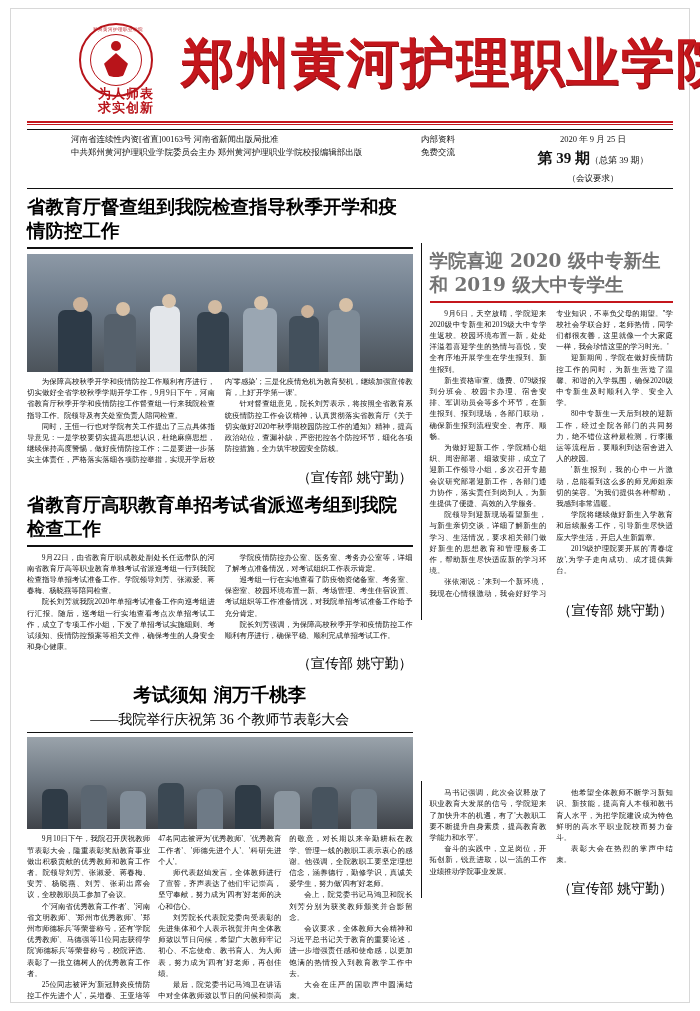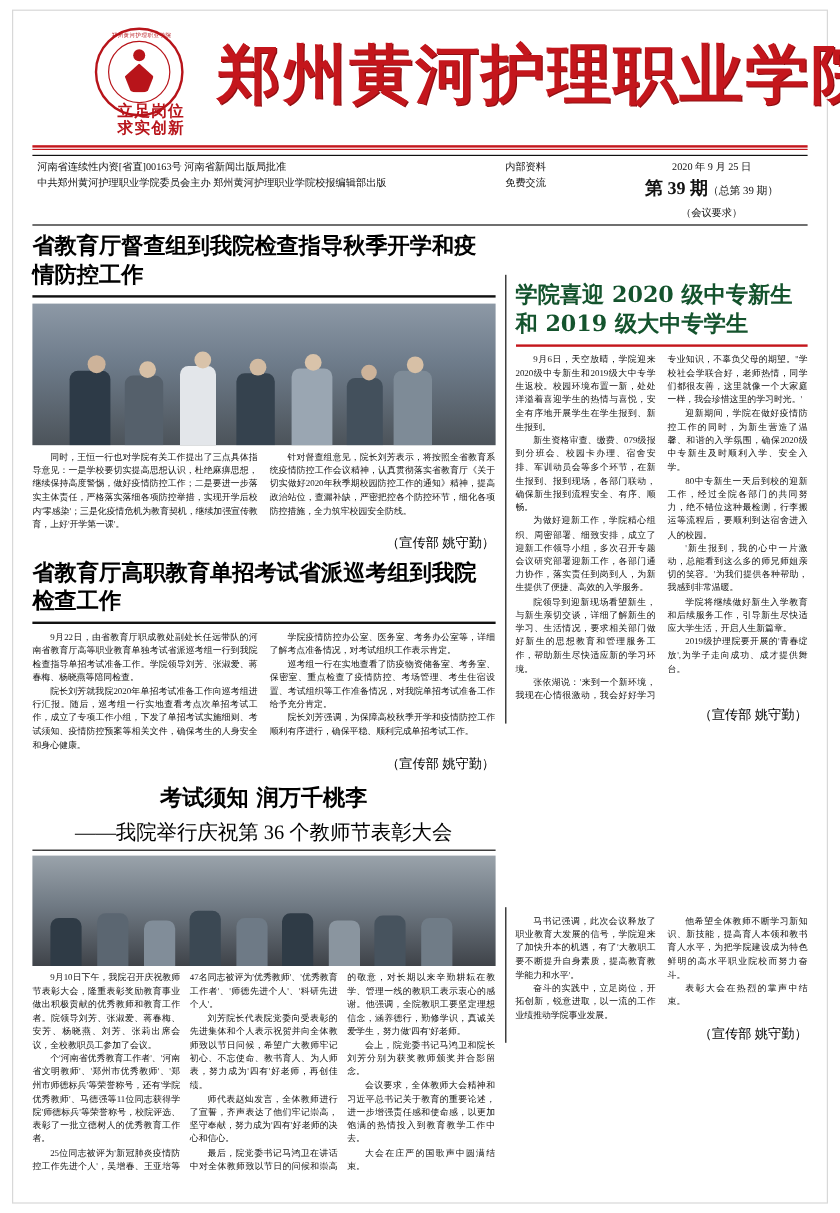--- a/index.html
+++ b/index.html
@@ -118,7 +118,7 @@
         <div class="seal-txt">郑州黄河护理职业学院</div>
       </div>
       <div class="slogan">
-        <span>立足岗位</span>
+        <span>为人师表</span>
         <span>求实创新</span>
       </div>
     </div>

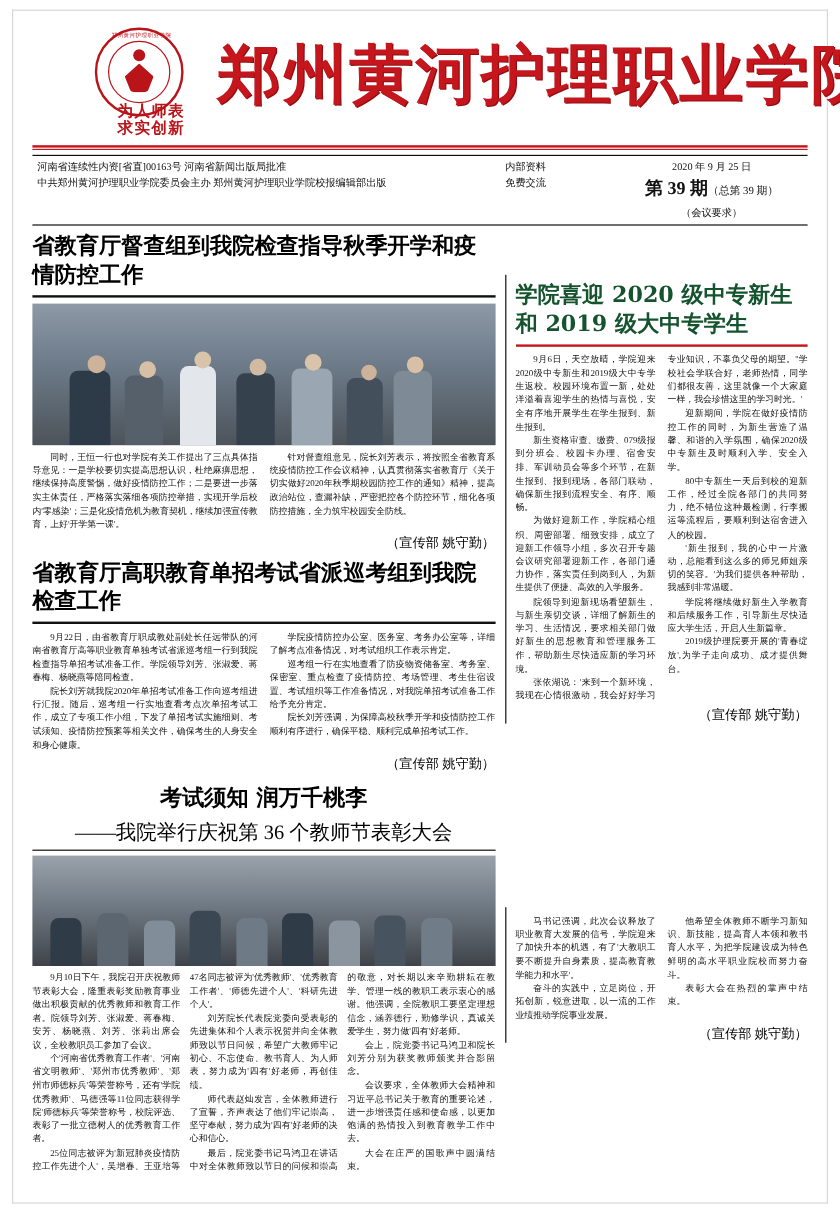--- a/index.html
+++ b/index.html
@@ -60,7 +60,7 @@
     margin:4px 16px 0 16px;border-top:1px solid #111;border-bottom:1px solid #111;
     padding:3px 0;display:flex;font-size:8.5px;line-height:13px;color:#111;
   }
-  .infobar .left{flex:1;padding-left:4px;}
+  .infobar .left{flex:1;padding-left:4px;margin-left:40px;}
   .infobar .mid{width:150px;text-align:center;border-left:0;}
   .infobar .right{width:160px;text-align:center;}
   .issue{

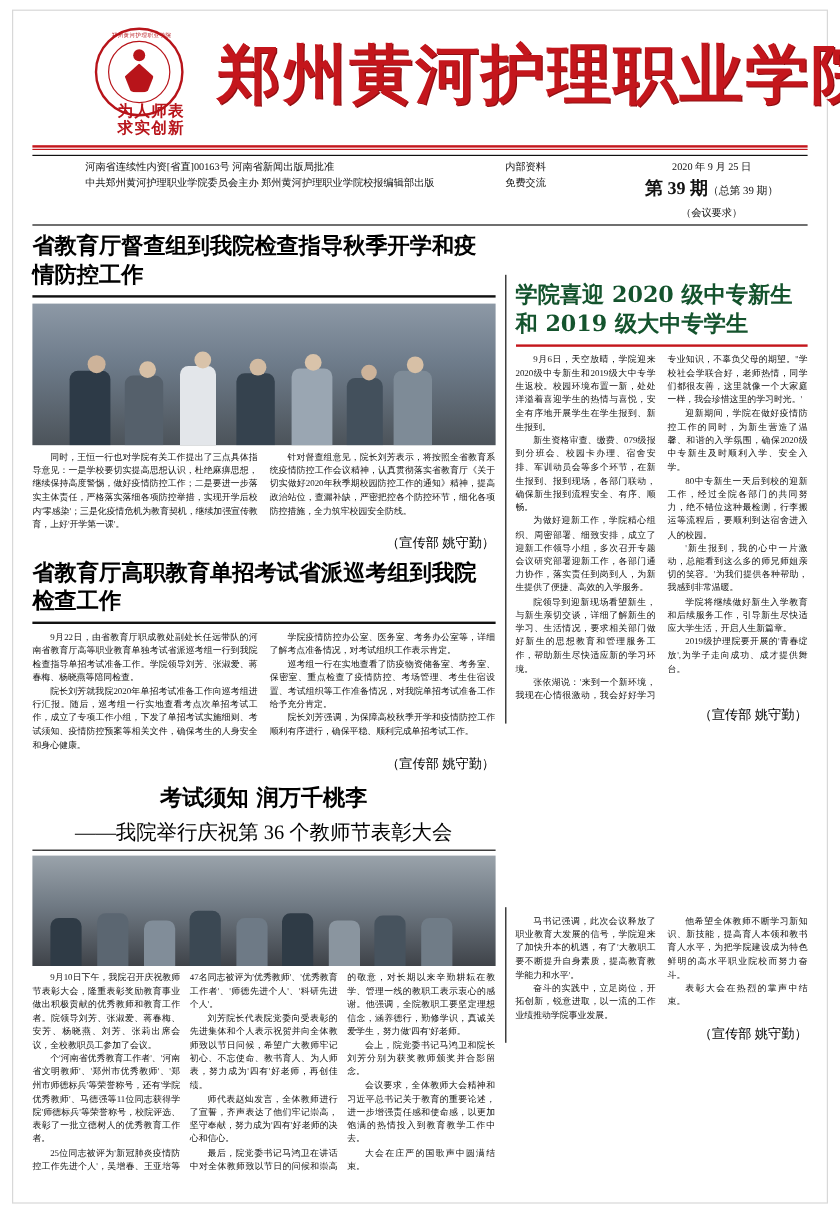--- a/index.html
+++ b/index.html
@@ -77,7 +77,7 @@
     margin:0 0 4px 0;font-size:18.5px;line-height:24px;font-weight:bold;
     color:#000;letter-spacing:0px;font-family:"DejaVu Serif",serif;
   }
-  h2.head.red{color:#14532d;}
+  h2.head.red{color:#737373;}
   h2.head.center{text-align:center;}
   .head-rule{height:2px;background:#111;margin:2px 0 5px 0;}
   .head-rule.red{background:#c4161c;}

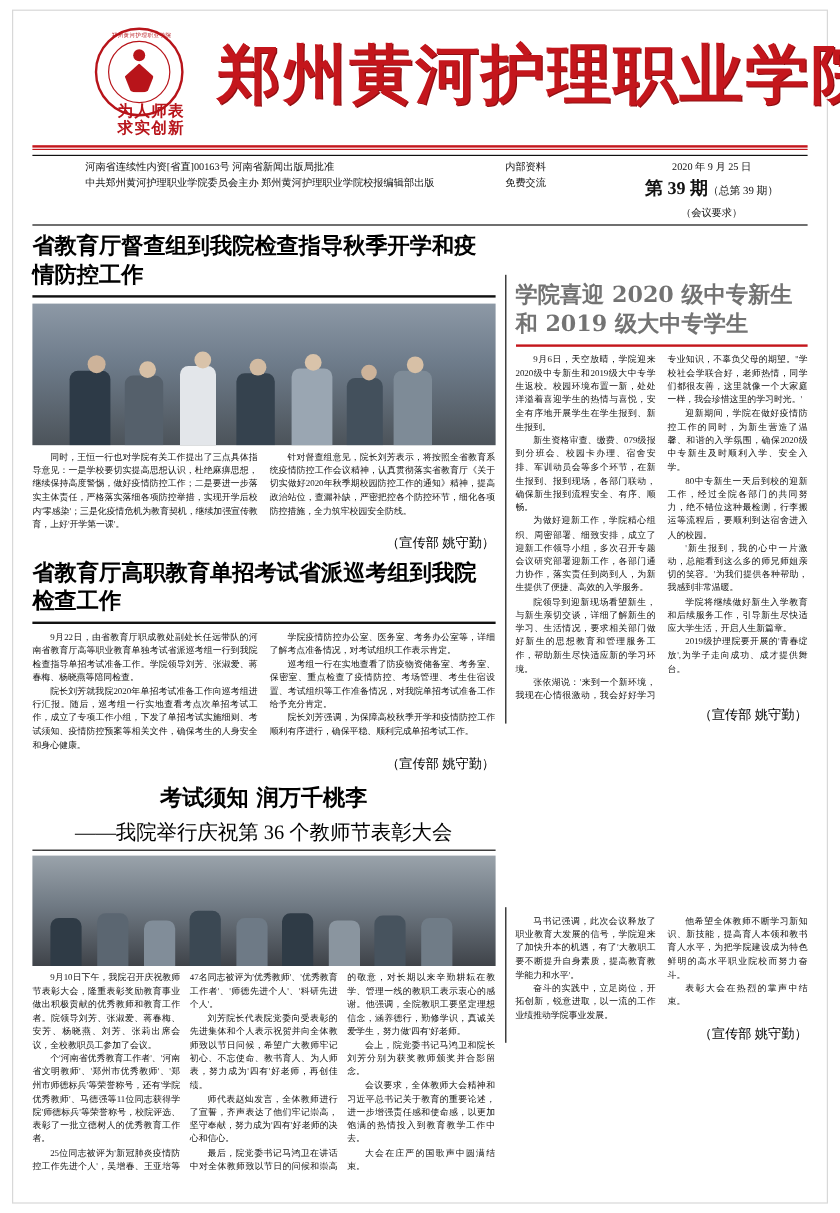--- a/index.html
+++ b/index.html
@@ -168,6 +168,7 @@
           <div class="head" style="left:81%;bottom:60px;width:14px;height:14px;background:#d7c0a6;"></div>
         </div>
         <div class="cols2 body">
+          <p>为保障高校秋季开学和疫情防控工作顺利有序进行，切实做好全省学校秋季学期开学工作，9月9日下午，河南省教育厅秋季开学和疫情防控工作督查组一行来我院检查指导工作。院领导及有关处室负责人陪同检查。</p>
           <p>同时，王恒一行也对学院有关工作提出了三点具体指导意见：一是学校要切实提高思想认识，杜绝麻痹思想，继续保持高度警惕，做好疫情防控工作；二是要进一步落实主体责任，严格落实落细各项防控举措，实现开学后校内'零感染'；三是化疫情危机为教育契机，继续加强宣传教育，上好'开学第一课'。</p>
           <p>针对督查组意见，院长刘芳表示，将按照全省教育系统疫情防控工作会议精神，认真贯彻落实省教育厅《关于切实做好2020年秋季期校园防控工作的通知》精神，提高政治站位，查漏补缺，严密把控各个防控环节，细化各项防控措施，全力筑牢校园安全防线。</p>
         </div>

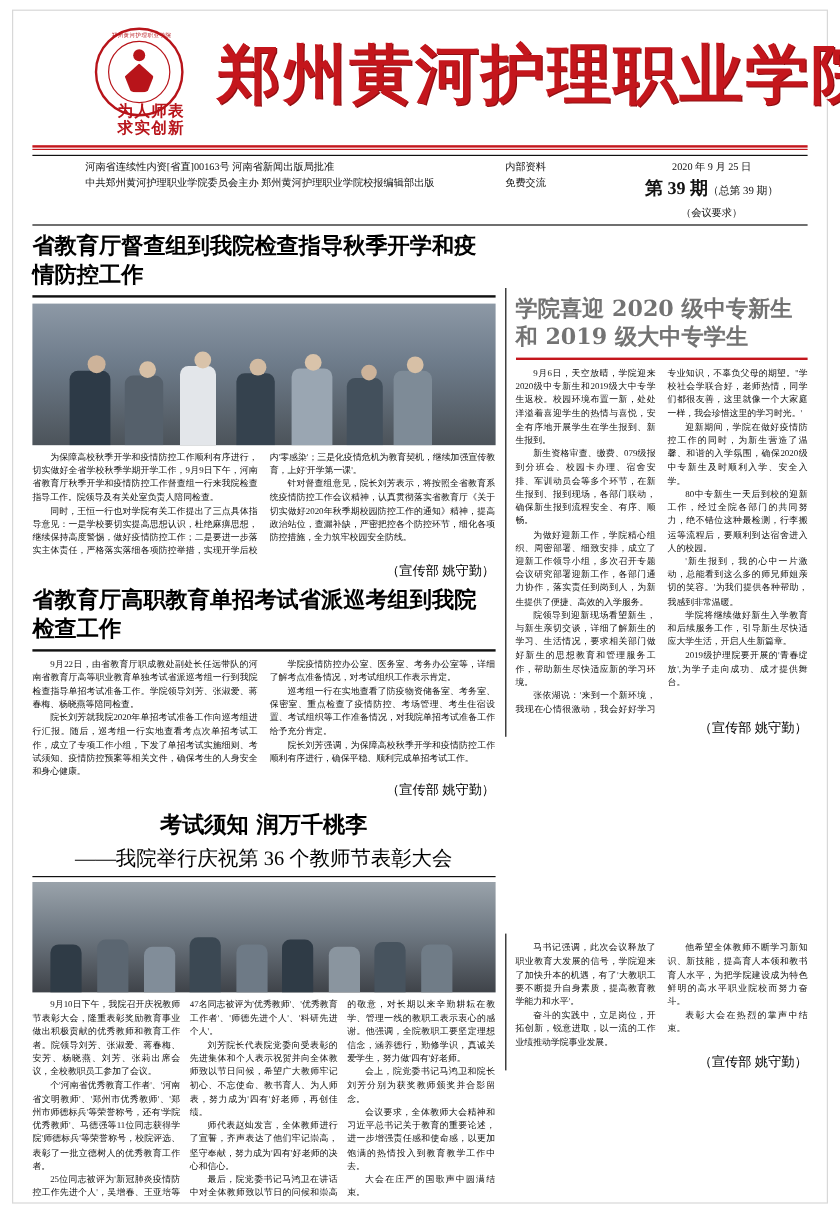--- a/index.html
+++ b/index.html
@@ -92,7 +92,7 @@
     font-family:"DejaVu Serif",serif;
   }
   .body p{margin:0 0 0 0;text-indent:2em;font-family:Liberation Serif, serif;}
-  .sig{text-align:right;font-size:11px;margin-top:3px;}
+  .sig{text-align:right;font-size:14px;margin-top:3px;}
   
   .photo{
     width:100%;background:#6f6f70;position:relative;overflow:hidden;margin:3px 0 4px 0;

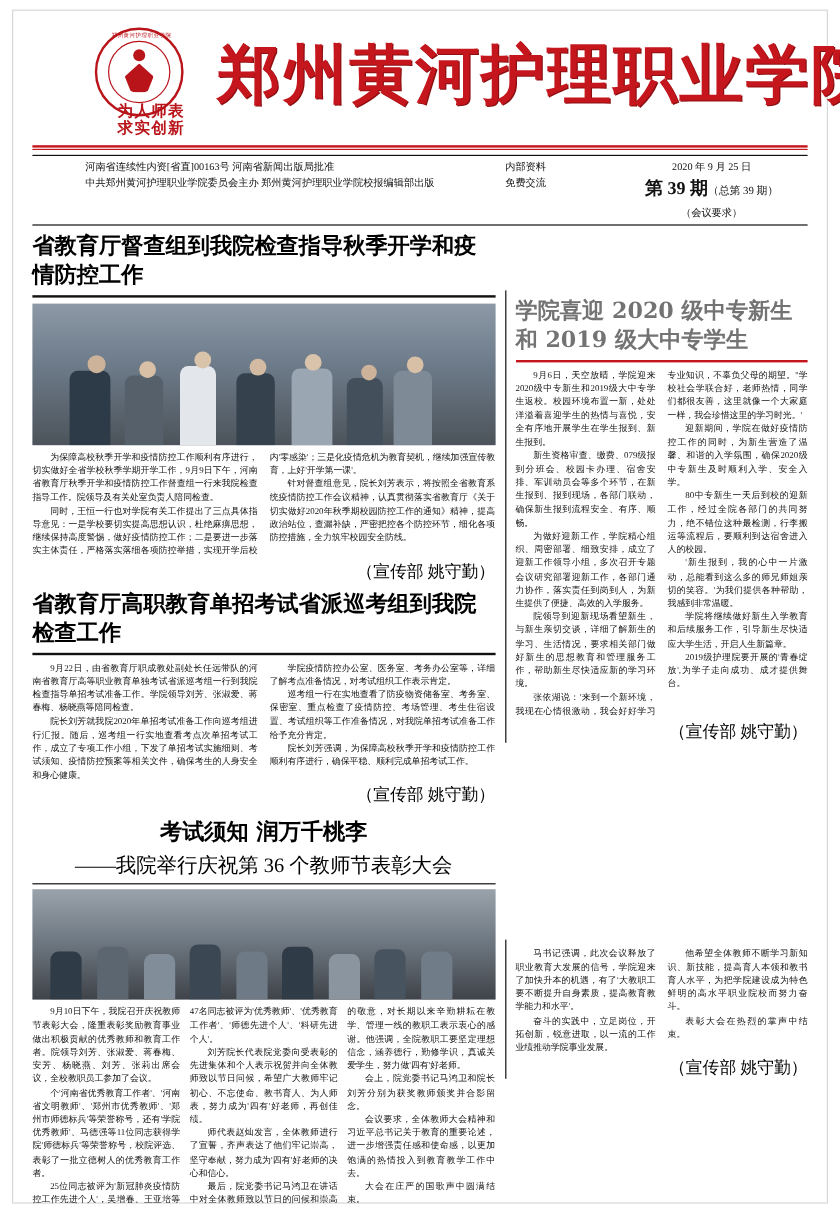--- a/index.html
+++ b/index.html
@@ -182,7 +182,7 @@
           <p>9月22日，由省教育厅职成教处副处长任远带队的河南省教育厅高等职业教育单独考试省派巡考组一行到我院检查指导单招考试准备工作。学院领导刘芳、张淑爱、蒋春梅、杨晓燕等陪同检查。</p>
           <p>院长刘芳就我院2020年单招考试准备工作向巡考组进行汇报。随后，巡考组一行实地查看考点次单招考试工作，成立了专项工作小组，下发了单招考试实施细则、考试须知、疫情防控预案等相关文件，确保考生的人身安全和身心健康。</p>
           <p>学院疫情防控办公室、医务室、考务办公室等，详细了解考点准备情况，对考试组织工作表示肯定。</p>
-          <p>巡考组一行在实地查看了防疫物资储备室、考务室、保密室、重点检查了疫情防控、考场管理、考生住宿设置、考试组织等工作准备情况，对我院单招考试准备工作给予充分肯定。</p>
+          <p>巡考组一行在实地查看了防疫物资储备室、考务室、保密室、校园环境布置一新、考场管理、考生住宿设置、考试组织等工作准备情况，对我院单招考试准备工作给予充分肯定。</p>
           <p>院长刘芳强调，为保障高校秋季开学和疫情防控工作顺利有序进行，确保平稳、顺利完成单招考试工作。</p>
         </div>
         <div class="sig">（宣传部  姚守勤）</div>

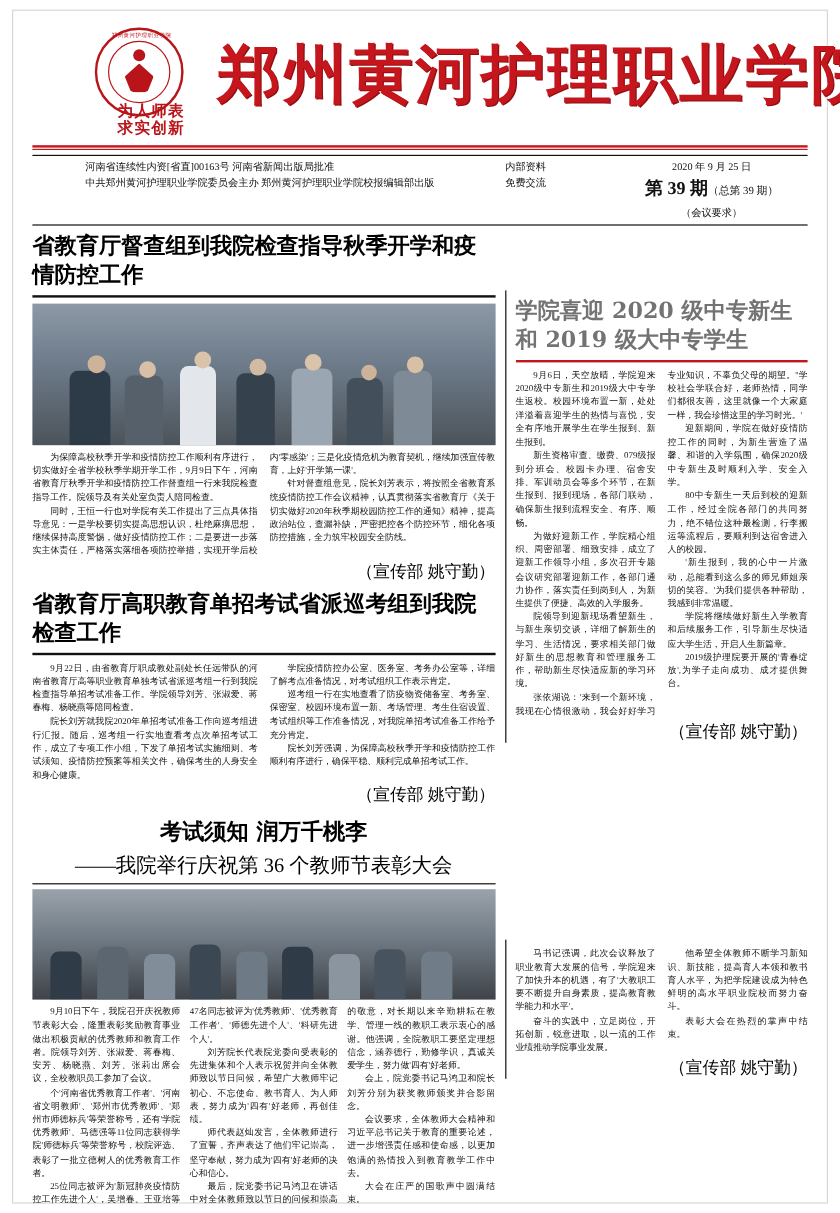--- a/index.html
+++ b/index.html
@@ -82,7 +82,7 @@
   .head-rule{height:2px;background:#111;margin:2px 0 5px 0;}
   .head-rule.red{background:#c4161c;}
   .subhead{
-    text-align:center;font-size:17px;margin:2px 0 4px 0;
+    text-align:center;font-size:14px;margin:2px 0 4px 0;
     border-bottom:1px solid #111;padding-bottom:3px;
   }
   .cols2{column-count:2;column-gap:10px;}

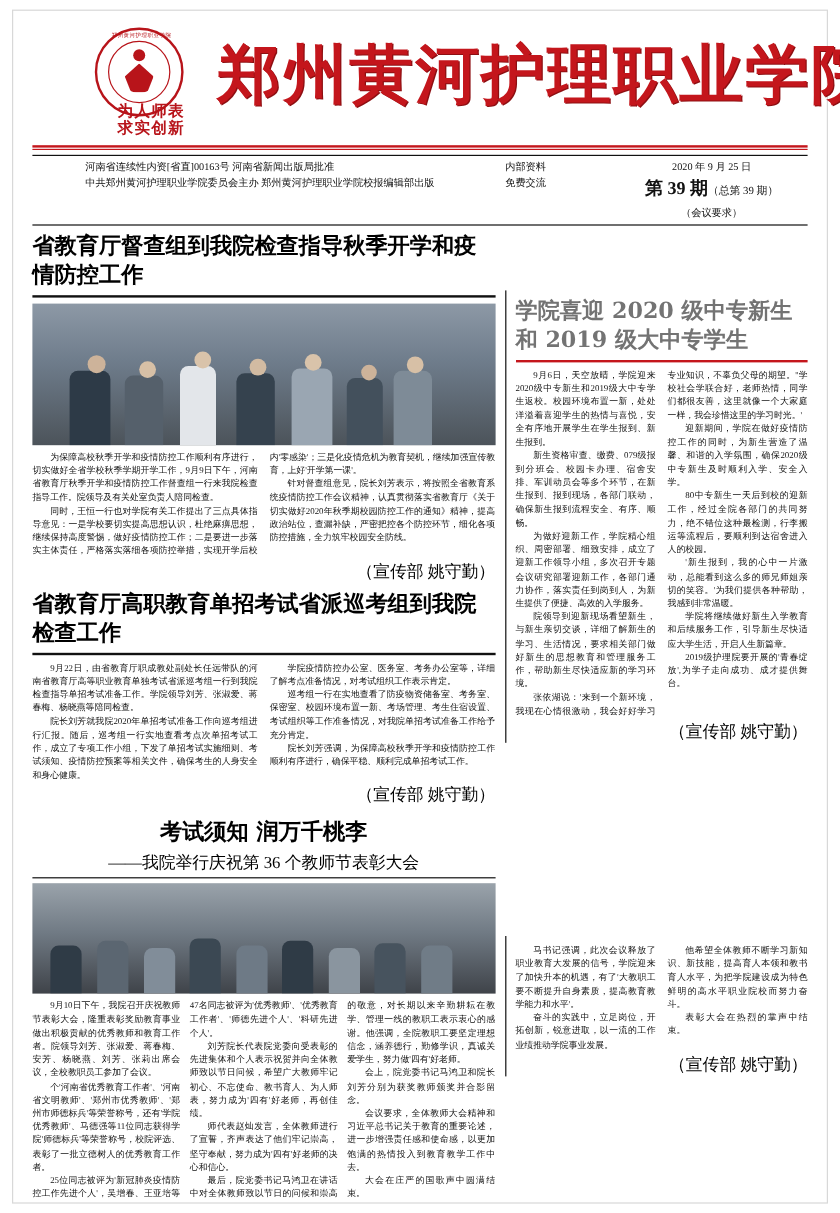--- a/index.html
+++ b/index.html
@@ -230,8 +230,8 @@
           <p>9月10日下午，我院召开庆祝教师节表彰大会，隆重表彰奖励教育事业做出积极贡献的优秀教师和教育工作者。院领导刘芳、张淑爱、蒋春梅、安芳、杨晓燕、刘芳、张莉出席会议，全校教职员工参加了会议。</p>
           <p>个'河南省优秀教育工作者'、'河南省文明教师'、'郑州市优秀教师'、'郑州市师德标兵'等荣誉称号，还有'学院优秀教师'、马德强等11位同志获得学院'师德标兵'等荣誉称号，校院评选、表彰了一批立德树人的优秀教育工作者。</p>
           <p>25位同志被评为'新冠肺炎疫情防控工作先进个人'，吴增春、王亚培等47名同志被评为'优秀教师'、'优秀教育工作者'、'师德先进个人'、'科研先进个人'。</p>
+          <p>师代表赵灿发言，全体教师进行了宣誓，齐声表达了他们牢记崇高，坚守奉献，努力成为'四有'好老师的决心和信心。</p>
           <p>刘芳院长代表院党委向受表彰的先进集体和个人表示祝贺并向全体教师致以节日问候，希望广大教师牢记初心、不忘使命、教书育人、为人师表，努力成为'四有'好老师，再创佳绩。</p>
-          <p>师代表赵灿发言，全体教师进行了宣誓，齐声表达了他们牢记崇高，坚守奉献，努力成为'四有'好老师的决心和信心。</p>
           <p>最后，院党委书记马鸿卫在讲话中对全体教师致以节日的问候和崇高的敬意，对长期以来辛勤耕耘在教学、管理一线的教职工表示衷心的感谢。他强调，全院教职工要坚定理想信念，涵养德行，勤修学识，真诚关爱学生，努力做'四有'好老师。</p>
           <p>会上，院党委书记马鸿卫和院长刘芳分别为获奖教师颁奖并合影留念。</p>
           <p>会议要求，全体教师大会精神和习近平总书记关于教育的重要论述，进一步增强责任感和使命感，以更加饱满的热情投入到教育教学工作中去。</p>

